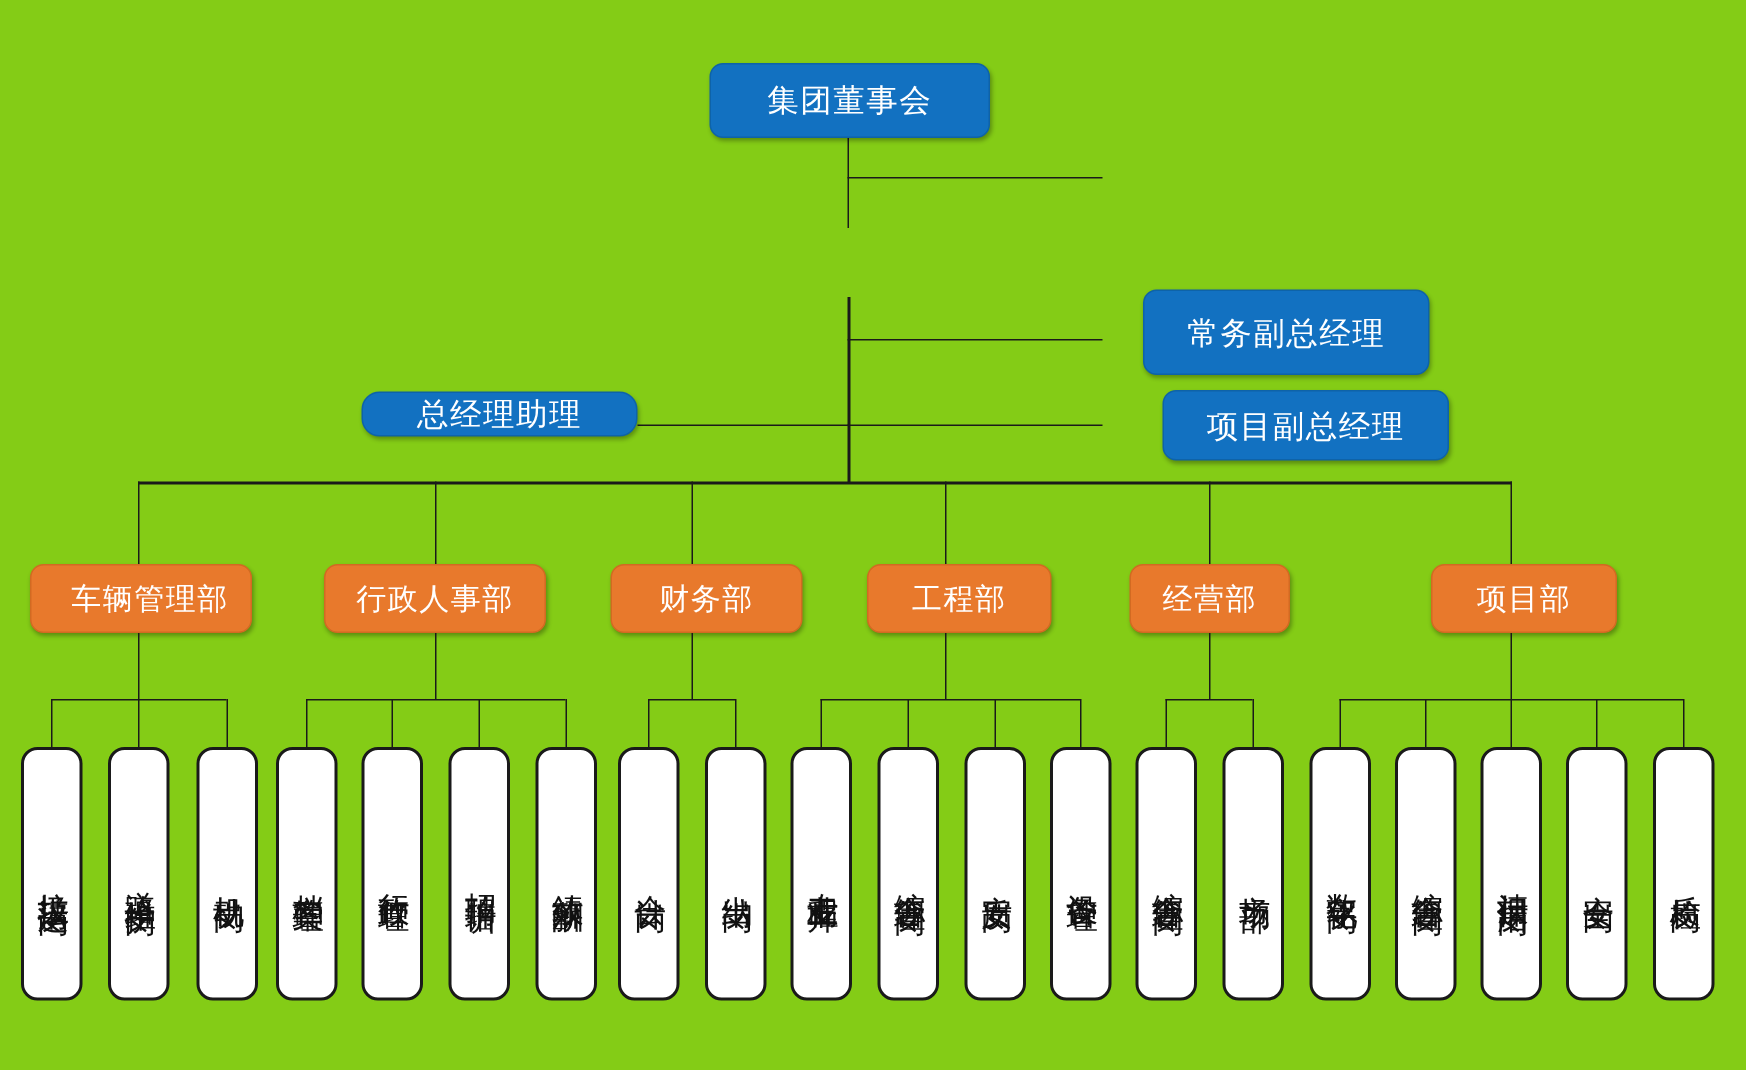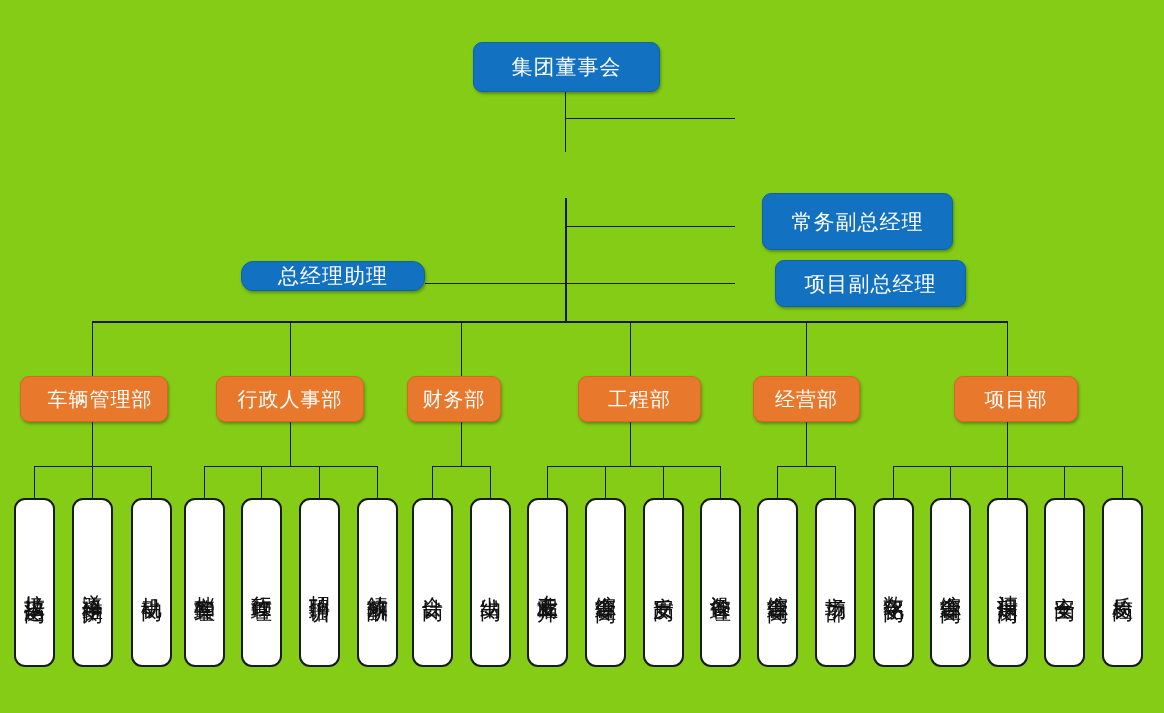--- a/index.html
+++ b/index.html
@@ -152,7 +152,7 @@
   </div>
 
   <div class="line v" style="left:461px; top:321px; height:55px;"></div>
-  <div class="node orange" style="left:407px; top:376px; width:94px; height:46px;">
+  <div class="node orange" style="left:407px; top:376px; width:128px; height:46px;">
     <span>财务部</span>
   </div>
   <div class="line v" style="left:461px; top:422px; height:44px;"></div>

